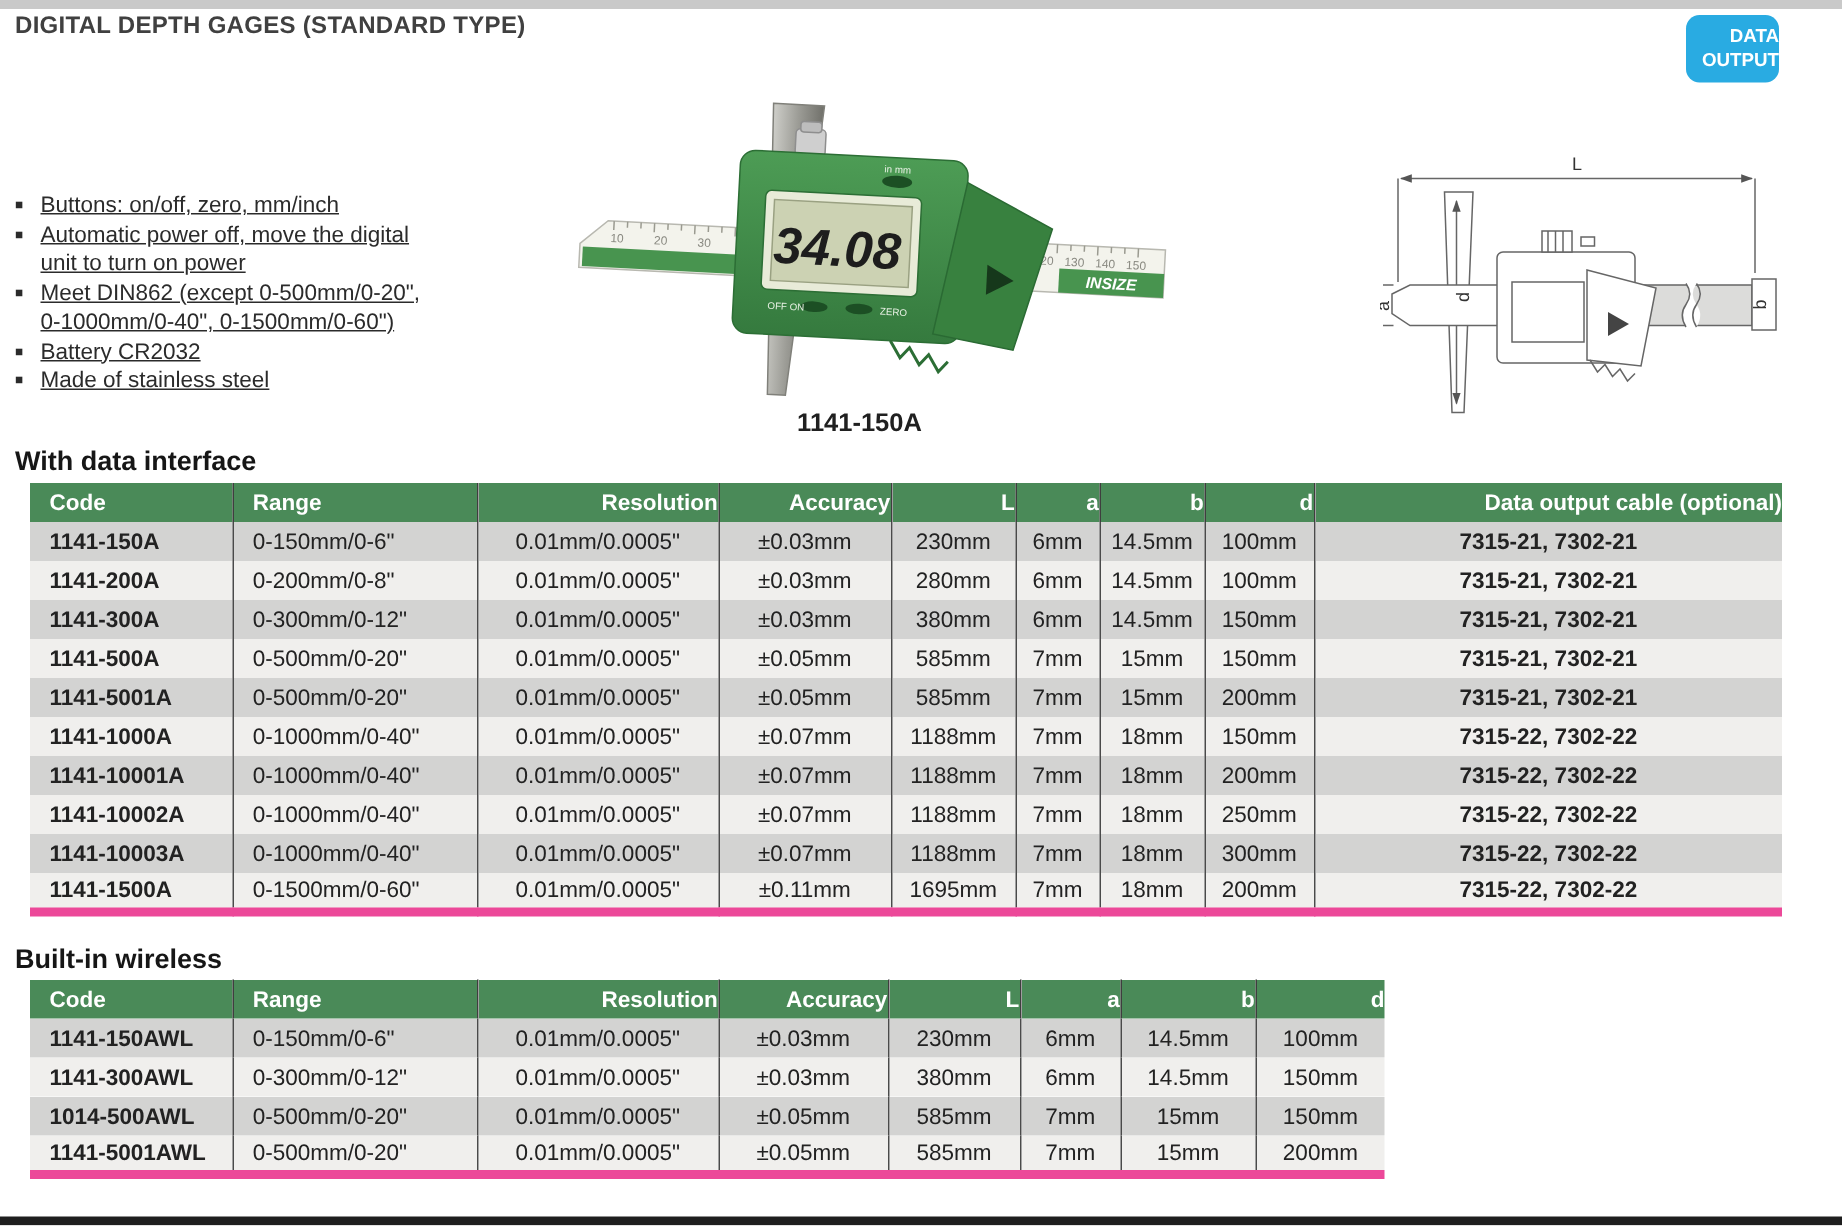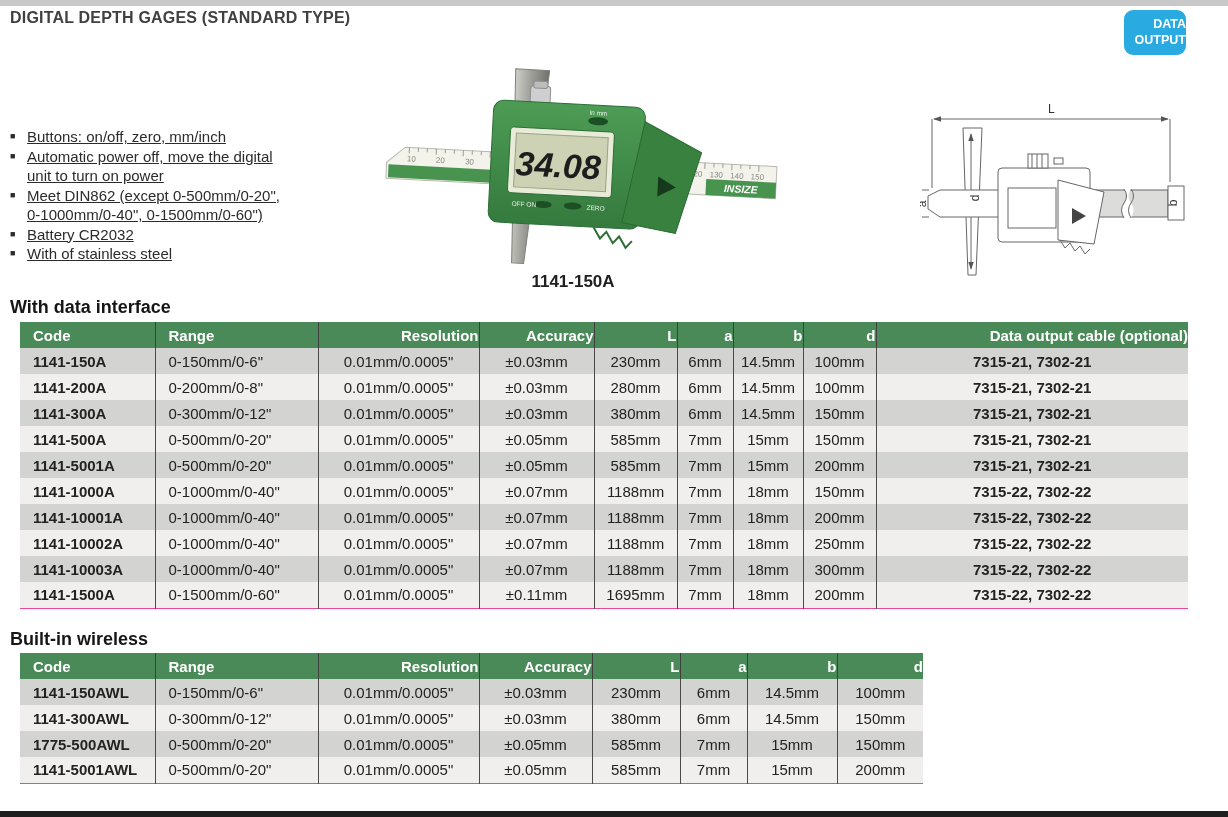--- a/index.html
+++ b/index.html
@@ -52,7 +52,7 @@
     <li>Automatic power off, move the digital unit to turn on power</li>
     <li>Meet DIN862 (except 0-500mm/0-20", 0-1000mm/0-40", 0-1500mm/0-60")</li>
     <li>Battery CR2032</li>
-    <li>With of stainless steel</li>
+    <li>Made of stainless steel</li>
   </ul>
 
   <svg class="photo" width="430" height="212" viewBox="0 0 430 212">

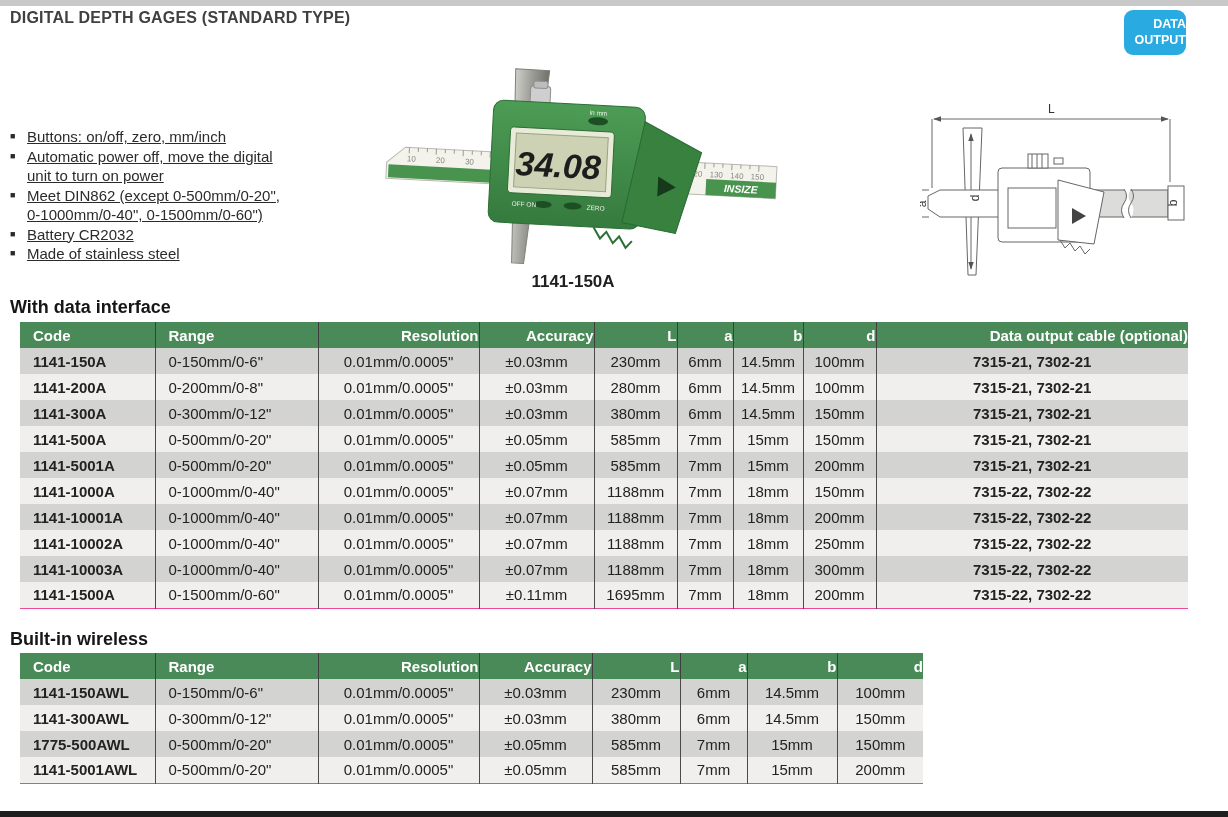--- a/index.html
+++ b/index.html
@@ -22,7 +22,7 @@
   #sec1 { left:10px; top:297px; }
   #sec2 { left:10px; top:629px; }
   table { border-collapse:collapse; table-layout:fixed; font-size:15px; position:absolute; color:#222;
-          border-bottom:1px solid #ec4899; }
+          border-bottom:6px solid #ec4899; }
   #table1 { left:20px; top:322px; }
   #table2 { left:20px; top:653px; }
   th { background:#4a8a58; color:#fff; font-weight:bold; height:26px; text-align:right;

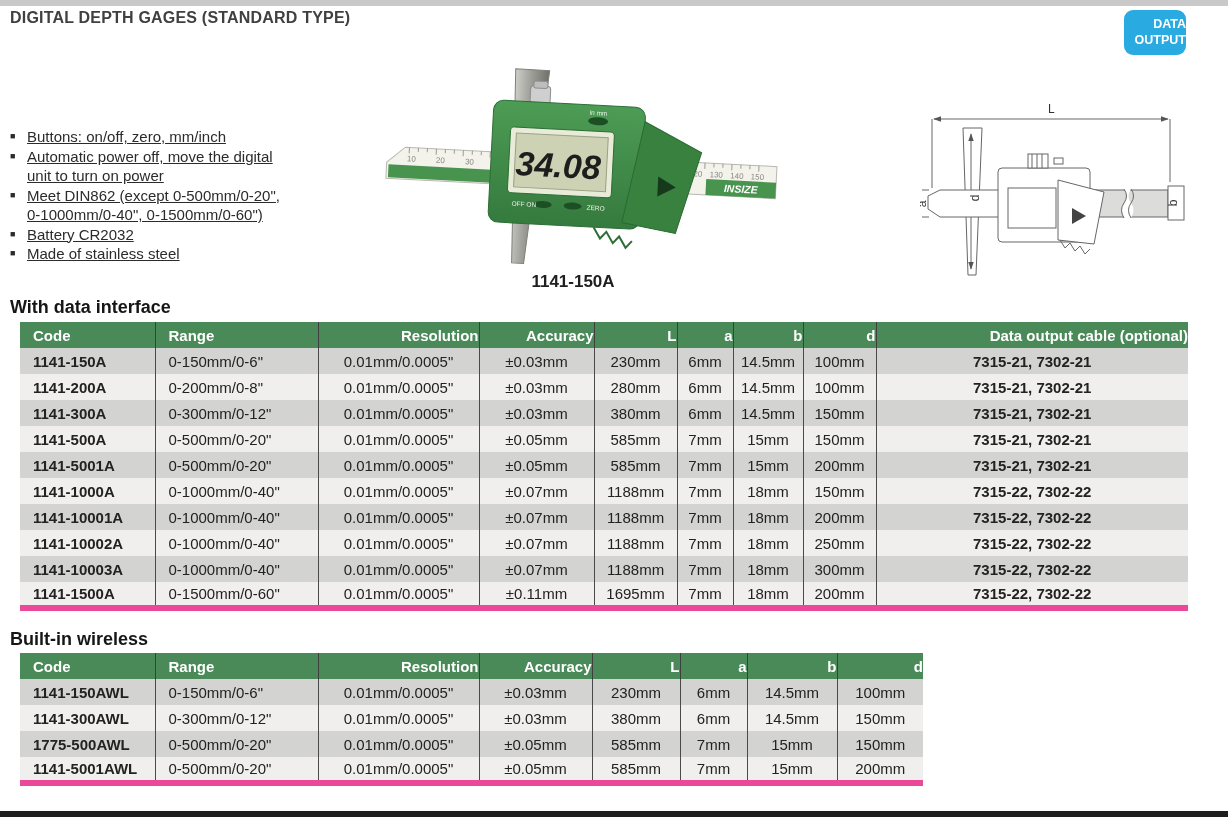--- a/index.html
+++ b/index.html
@@ -319,7 +319,7 @@
           <td>150mm</td>
         </tr>
         <tr>
-          <td class="al b">1775-500AWL</td>
+          <td class="al b">1014-500AWL</td>
           <td class="al">0-500mm/0-20"</td>
           <td>0.01mm/0.0005"</td>
           <td>±0.05mm</td>

